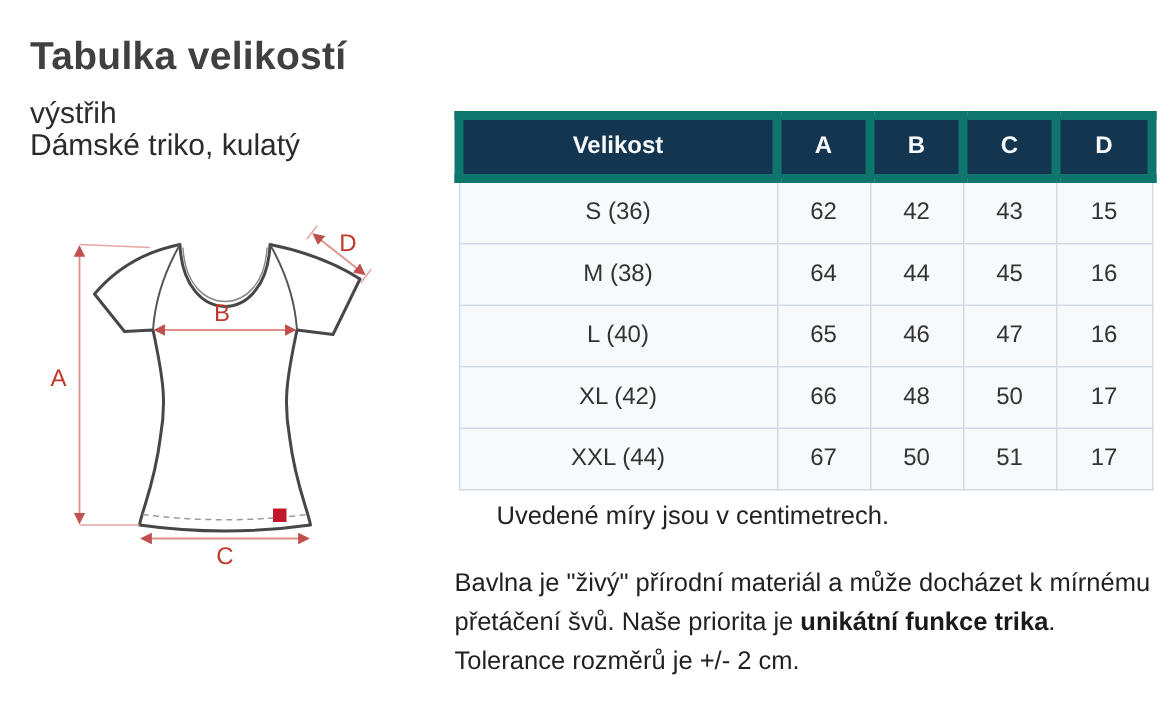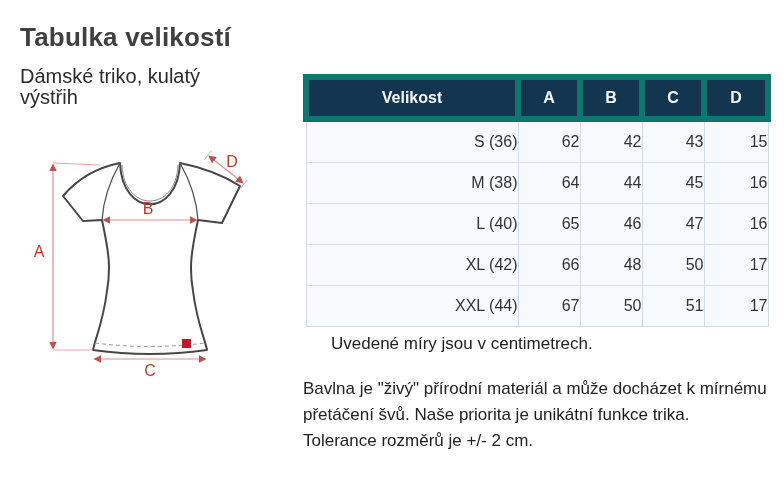--- a/index.html
+++ b/index.html
@@ -70,8 +70,8 @@
   <div class="title">Tabulka velikostí</div>
 
   <div class="subtitle">
+    <span>výstřih</span>
     <span>Dámské triko, kulatý</span>
-    <span>výstřih</span>
   </div>
 
   <svg class="diagram" viewBox="0 0 250 237">

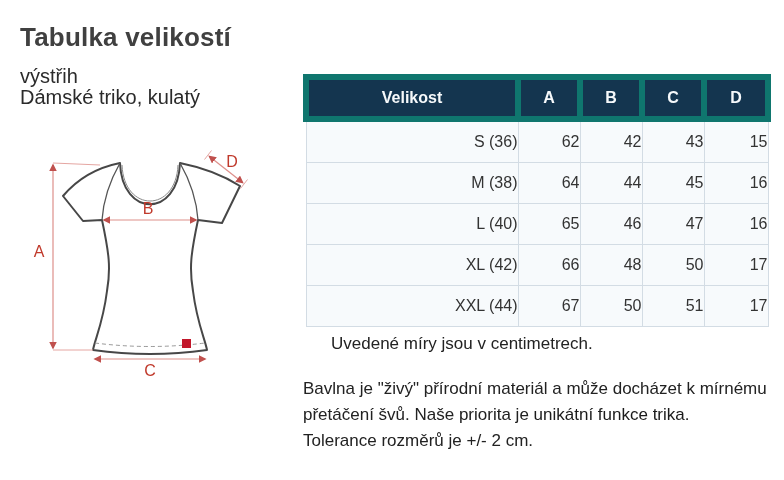--- a/index.html
+++ b/index.html
@@ -36,7 +36,7 @@
   .size-table td{
     background:#f7fafc;color:#333333;
     font-size:16px;font-weight:400;
-    height:40px;text-align:right;vertical-align:middle;
+    height:40px;text-align:center;vertical-align:middle;
     border:1px solid #d3dce4;padding:0;
   }
   .col-size{width:212px;}

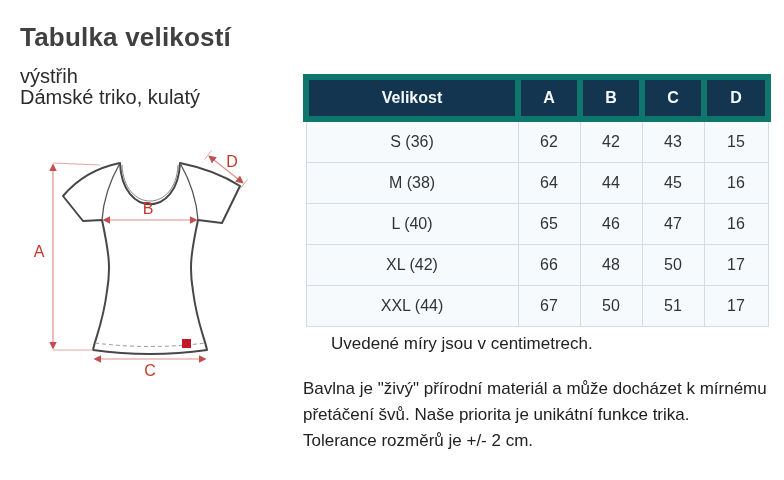--- a/index.html
+++ b/index.html
@@ -51,7 +51,7 @@
     position:absolute;left:303px;top:376px;width:480px;
     font-size:17px;color:#222222;line-height:26px;
   }
-  .note-para b{font-weight:400;color:#1b1b1b;}
+  .note-para b{font-weight:700;color:#1b1b1b;}
 
   
   .shirt-outline{fill:#ffffff;stroke:#474747;stroke-width:2;stroke-linejoin:round;}

